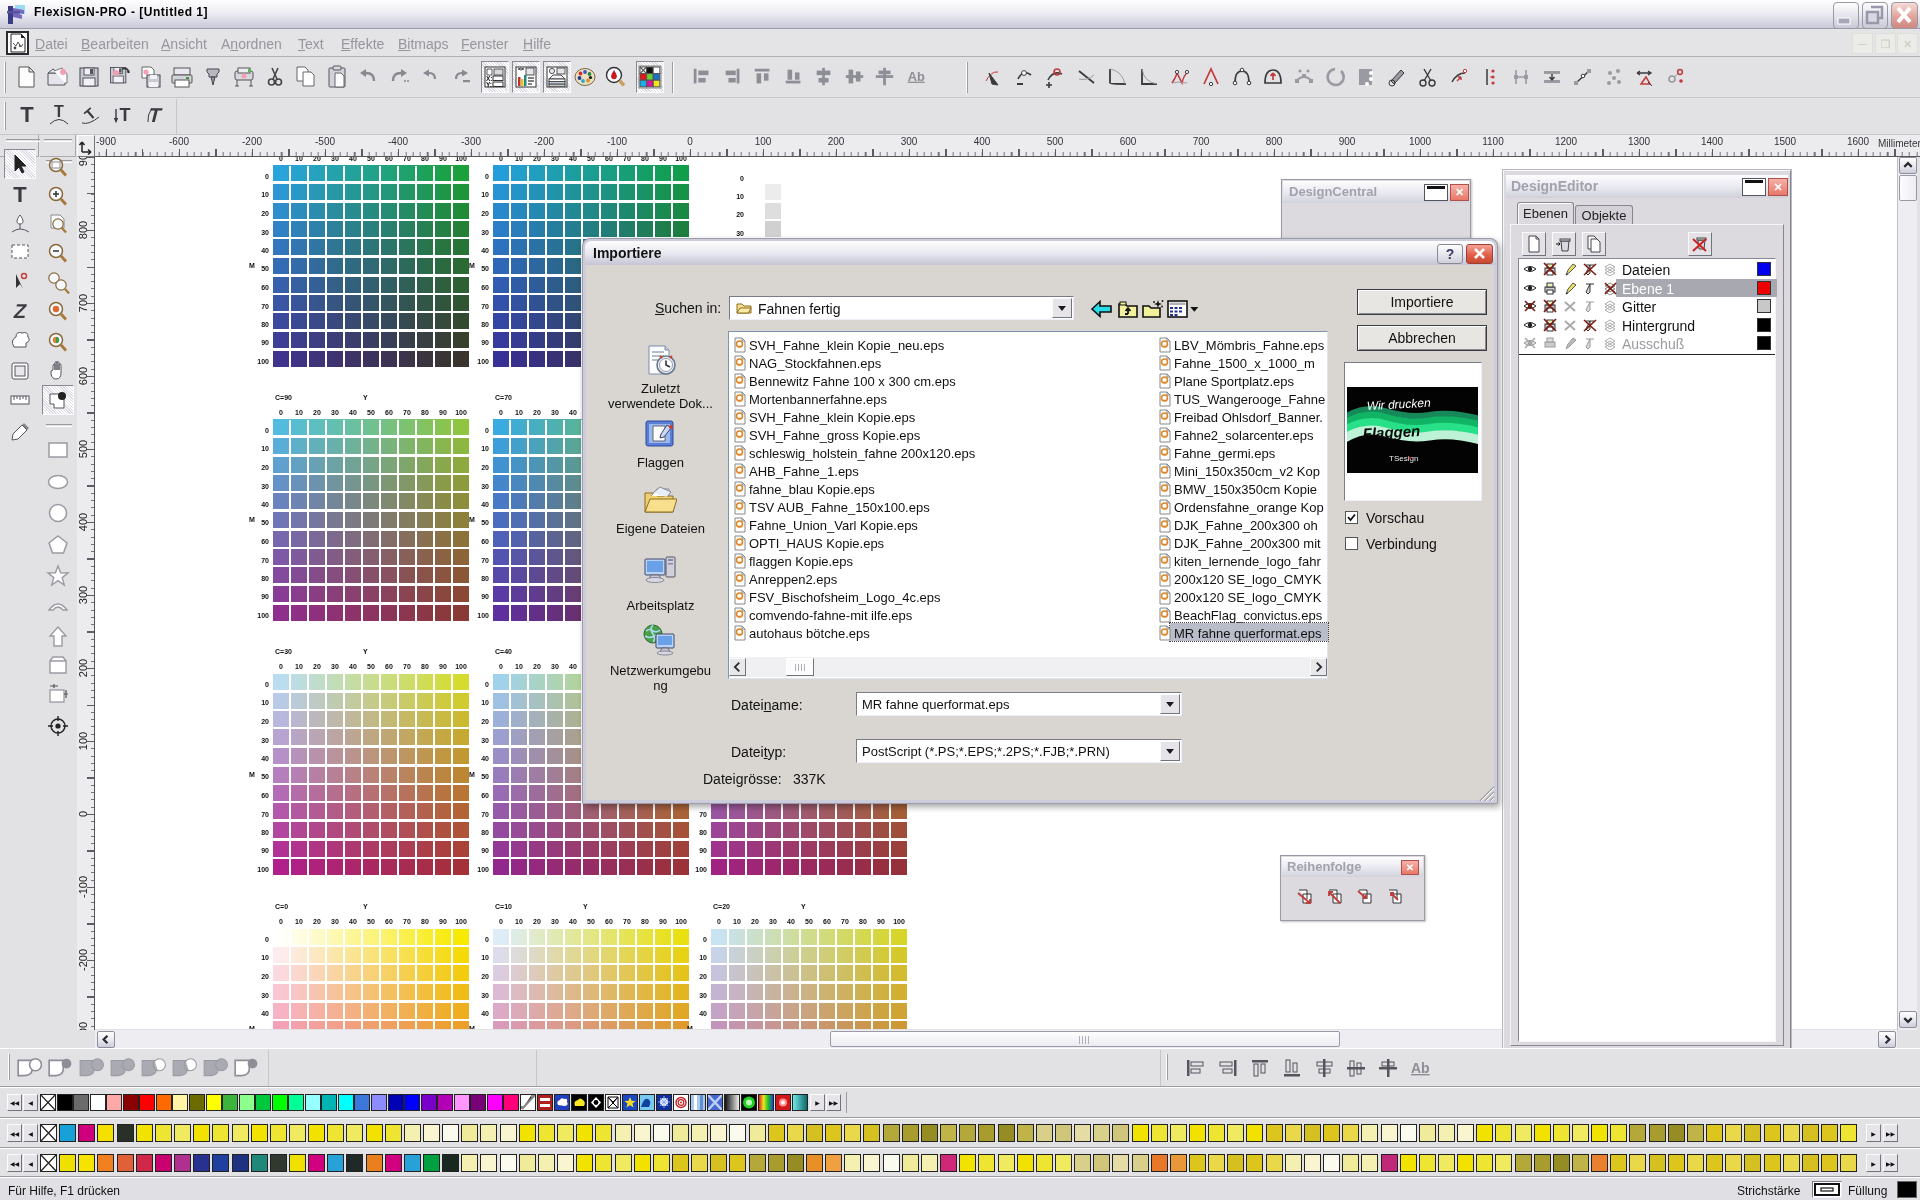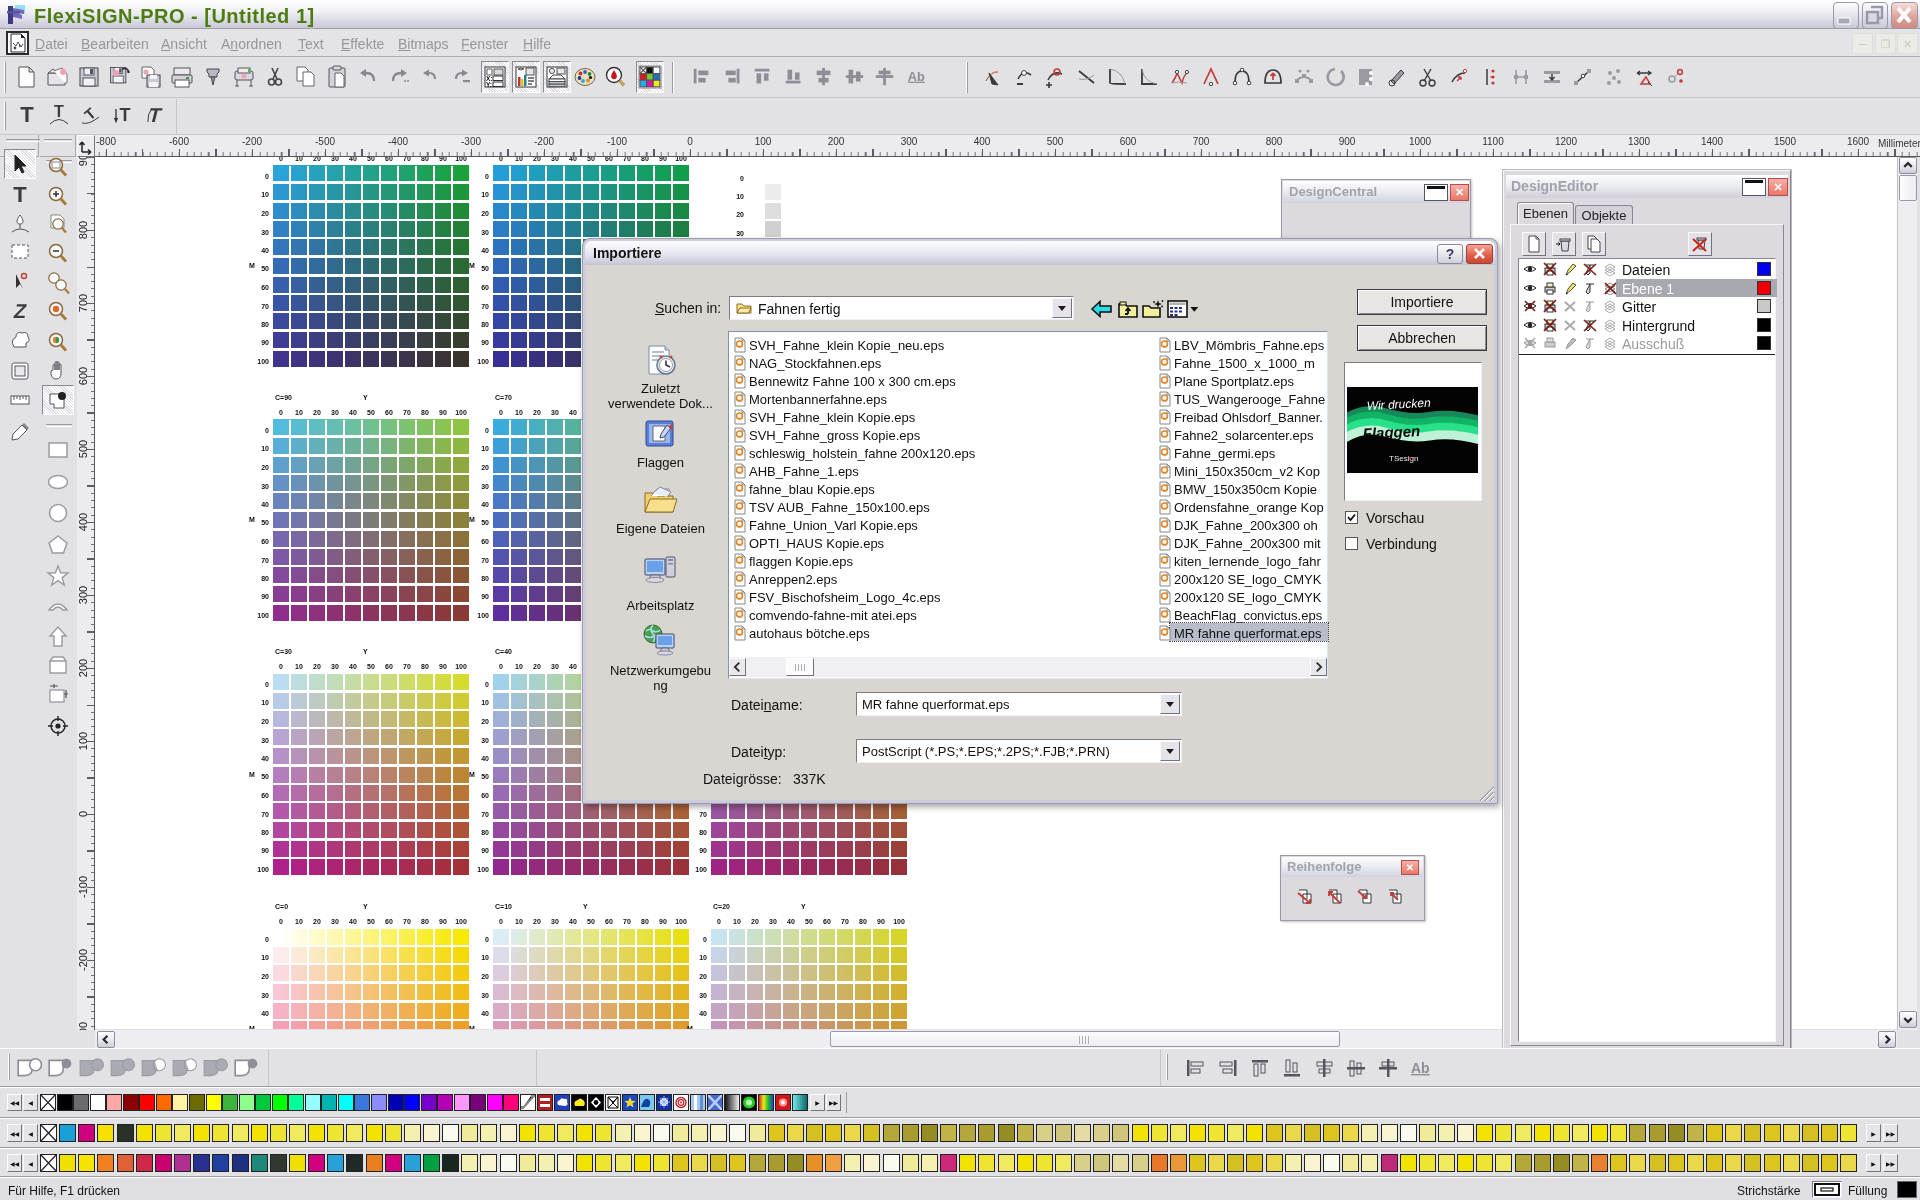--- a/index.html
+++ b/index.html
@@ -11,7 +11,7 @@
     <path d="M8 5 L19 7 L19 11 L12 10 L17 12 L17 16 L8 14 Z" fill="#7a68c0"></path>
     <rect x="2" y="8" width="13" height="2.5" fill="#55559a"></rect>
   </svg>
-<div style="position:absolute;left:34px;top:5px;width:500px;height:20px;font-size:20px;font-weight:bold;color:#4d7c0f;letter-spacing:0.5px;">FlexiSIGN-PRO - [Untitled 1]</div>
+<div style="position:absolute;left:34px;top:5px;width:500px;height:20px;font-size:12px;font-weight:bold;color:#000000;letter-spacing:0.5px;">FlexiSIGN-PRO - [Untitled 1]</div>
 <div style="position:absolute;left:1833px;top:2px;width:26px;height:27px;background:linear-gradient(#fdfdfe,#e4e4ec 50%,#c9c9d6);border:1.5px solid #9a9aa6;border-radius:4px;">
     <svg width="23" height="24" viewBox="0 0 23 24">
       <rect x="4" y="15" width="12" height="6" fill="#a8a8b8" stroke="#fff"></rect>

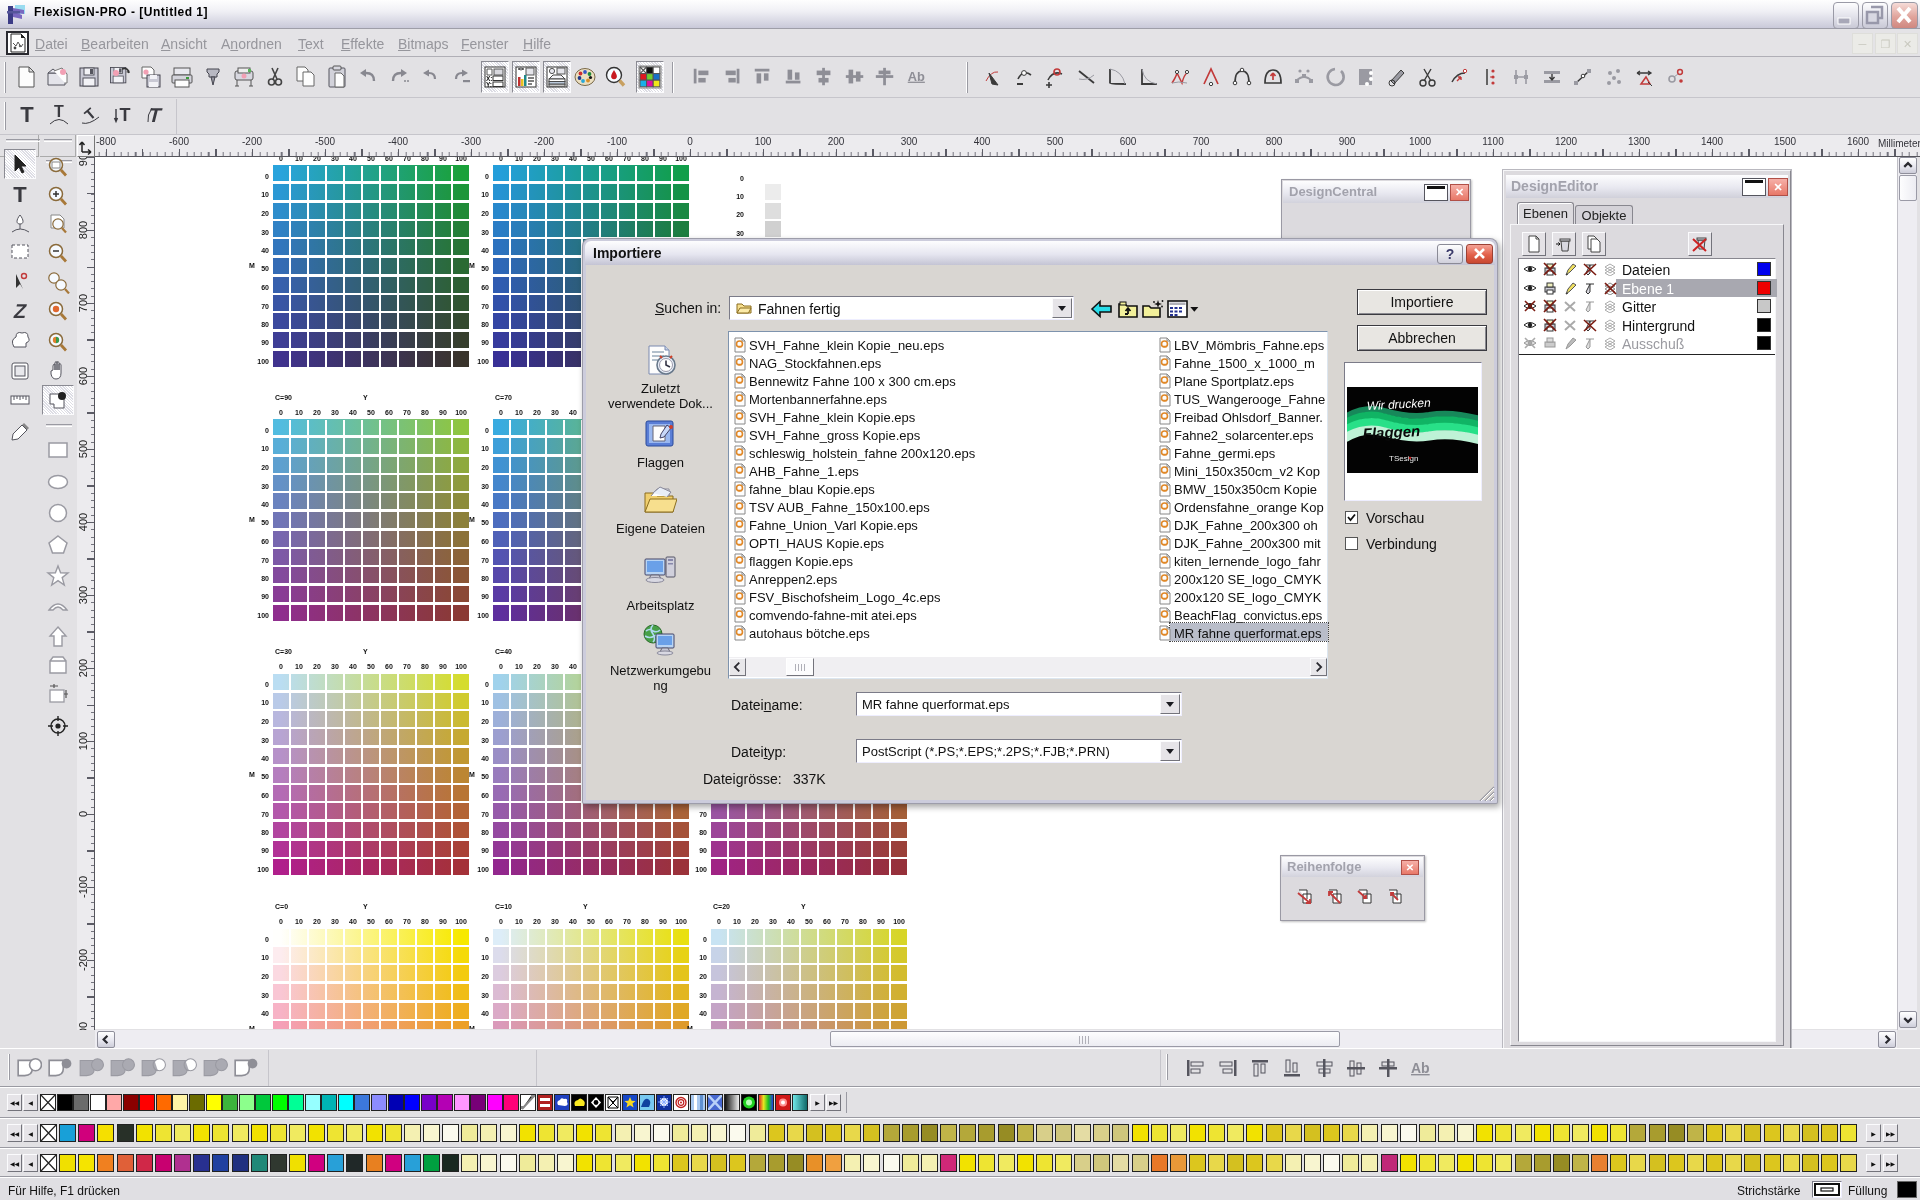--- a/index.html
+++ b/index.html
@@ -392,7 +392,7 @@
     </svg>
   </div>
 <div style="position:absolute;left:95px;top:135px;width:1825px;height:22px;background:#ecebee;border-bottom:1px solid #55555c;overflow:hidden;">
-    <span style="position:absolute;left:-19.0px;top:1px;width:60px;text-align:center;font-size:10px;color:#33333a;">-800</span>
+    <span style="position:absolute;left:-19.0px;top:1px;width:60px;text-align:center;font-size:10px;color:#33333a;">-900</span>
     <span style="position:absolute;left:54.0px;top:1px;width:60px;text-align:center;font-size:10px;color:#33333a;">-600</span>
     <span style="position:absolute;left:127.0px;top:1px;width:60px;text-align:center;font-size:10px;color:#33333a;">-200</span>
     <span style="position:absolute;left:200.0px;top:1px;width:60px;text-align:center;font-size:10px;color:#33333a;">-500</span>

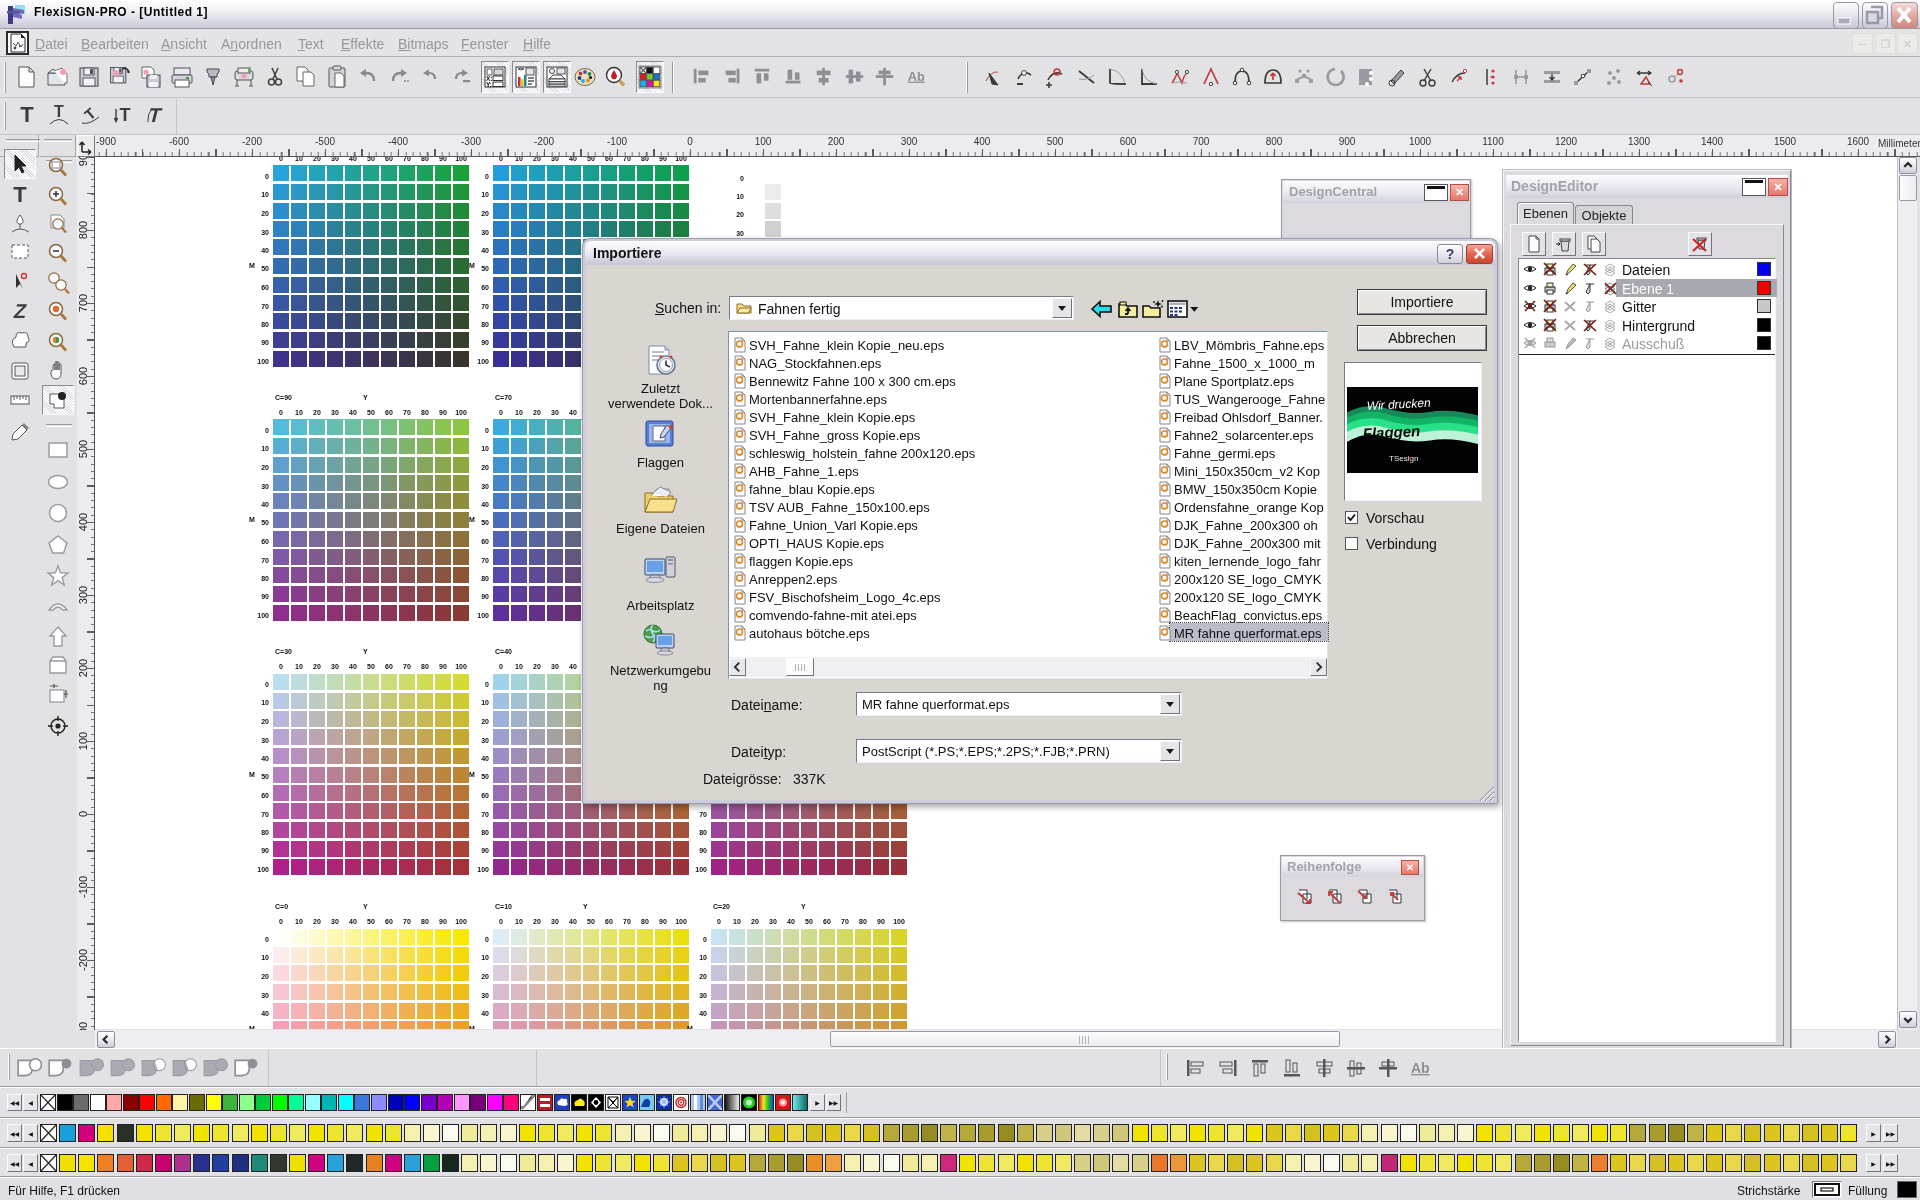--- a/index.html
+++ b/index.html
@@ -1401,7 +1401,7 @@
     <circle cx="6.5" cy="7" r="3" fill="none" stroke="#e08828" stroke-width="1.6"></circle>
     <path d="M5 9.5 h4" stroke="#e08828" stroke-width="1.5"></path>
   </svg>
-<div style="position:absolute;left:749px;top:607.5px;width:340px;height:15px;font-size:13px;color:#111;white-space:nowrap;">comvendo-fahne-mit atei.eps</div>
+<div style="position:absolute;left:749px;top:607.5px;width:340px;height:15px;font-size:13px;color:#111;white-space:nowrap;">comvendo-fahne-mit ilfe.eps</div>
 <svg style="position:absolute;left:733px;top:624.5px;width:14px;height:16px;" viewBox="0 0 14 16">
     <path d="M2 1 L9 1 L12 4 L12 15 L2 15 Z" fill="#fdfdfd" stroke="#888"></path>
     <path d="M9 1 L9 4 L12 4" fill="none" stroke="#888"></path>

